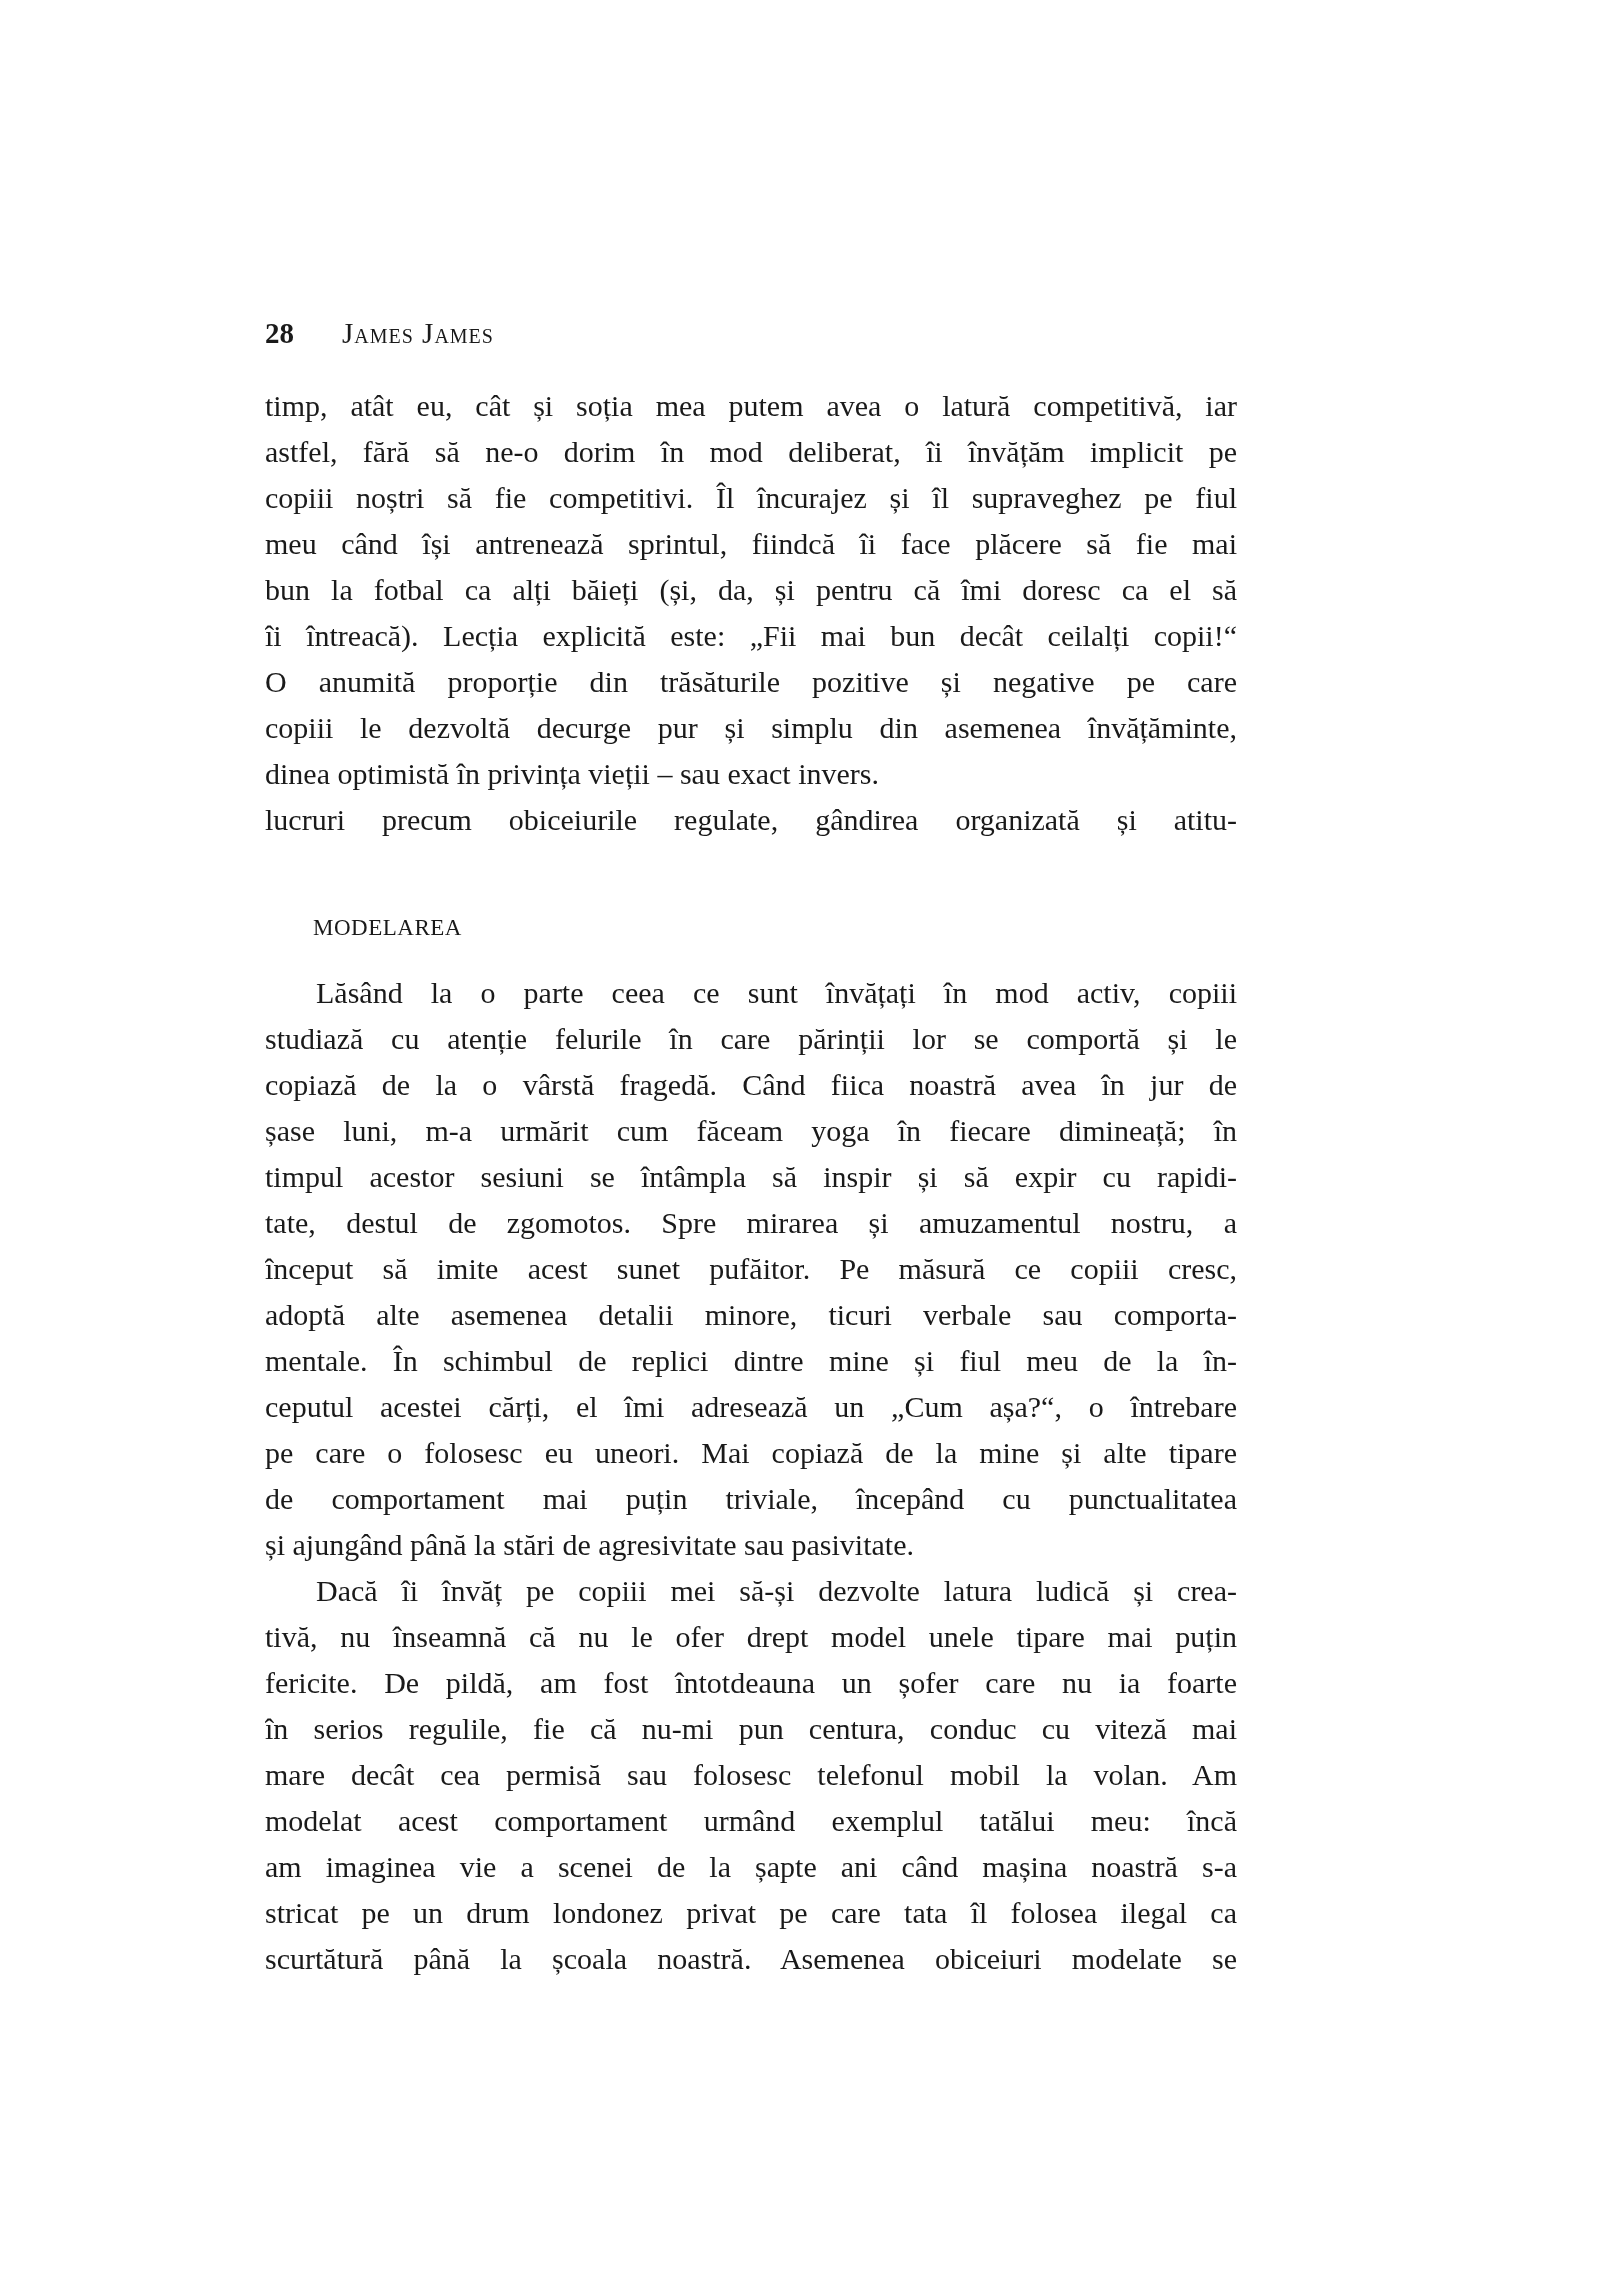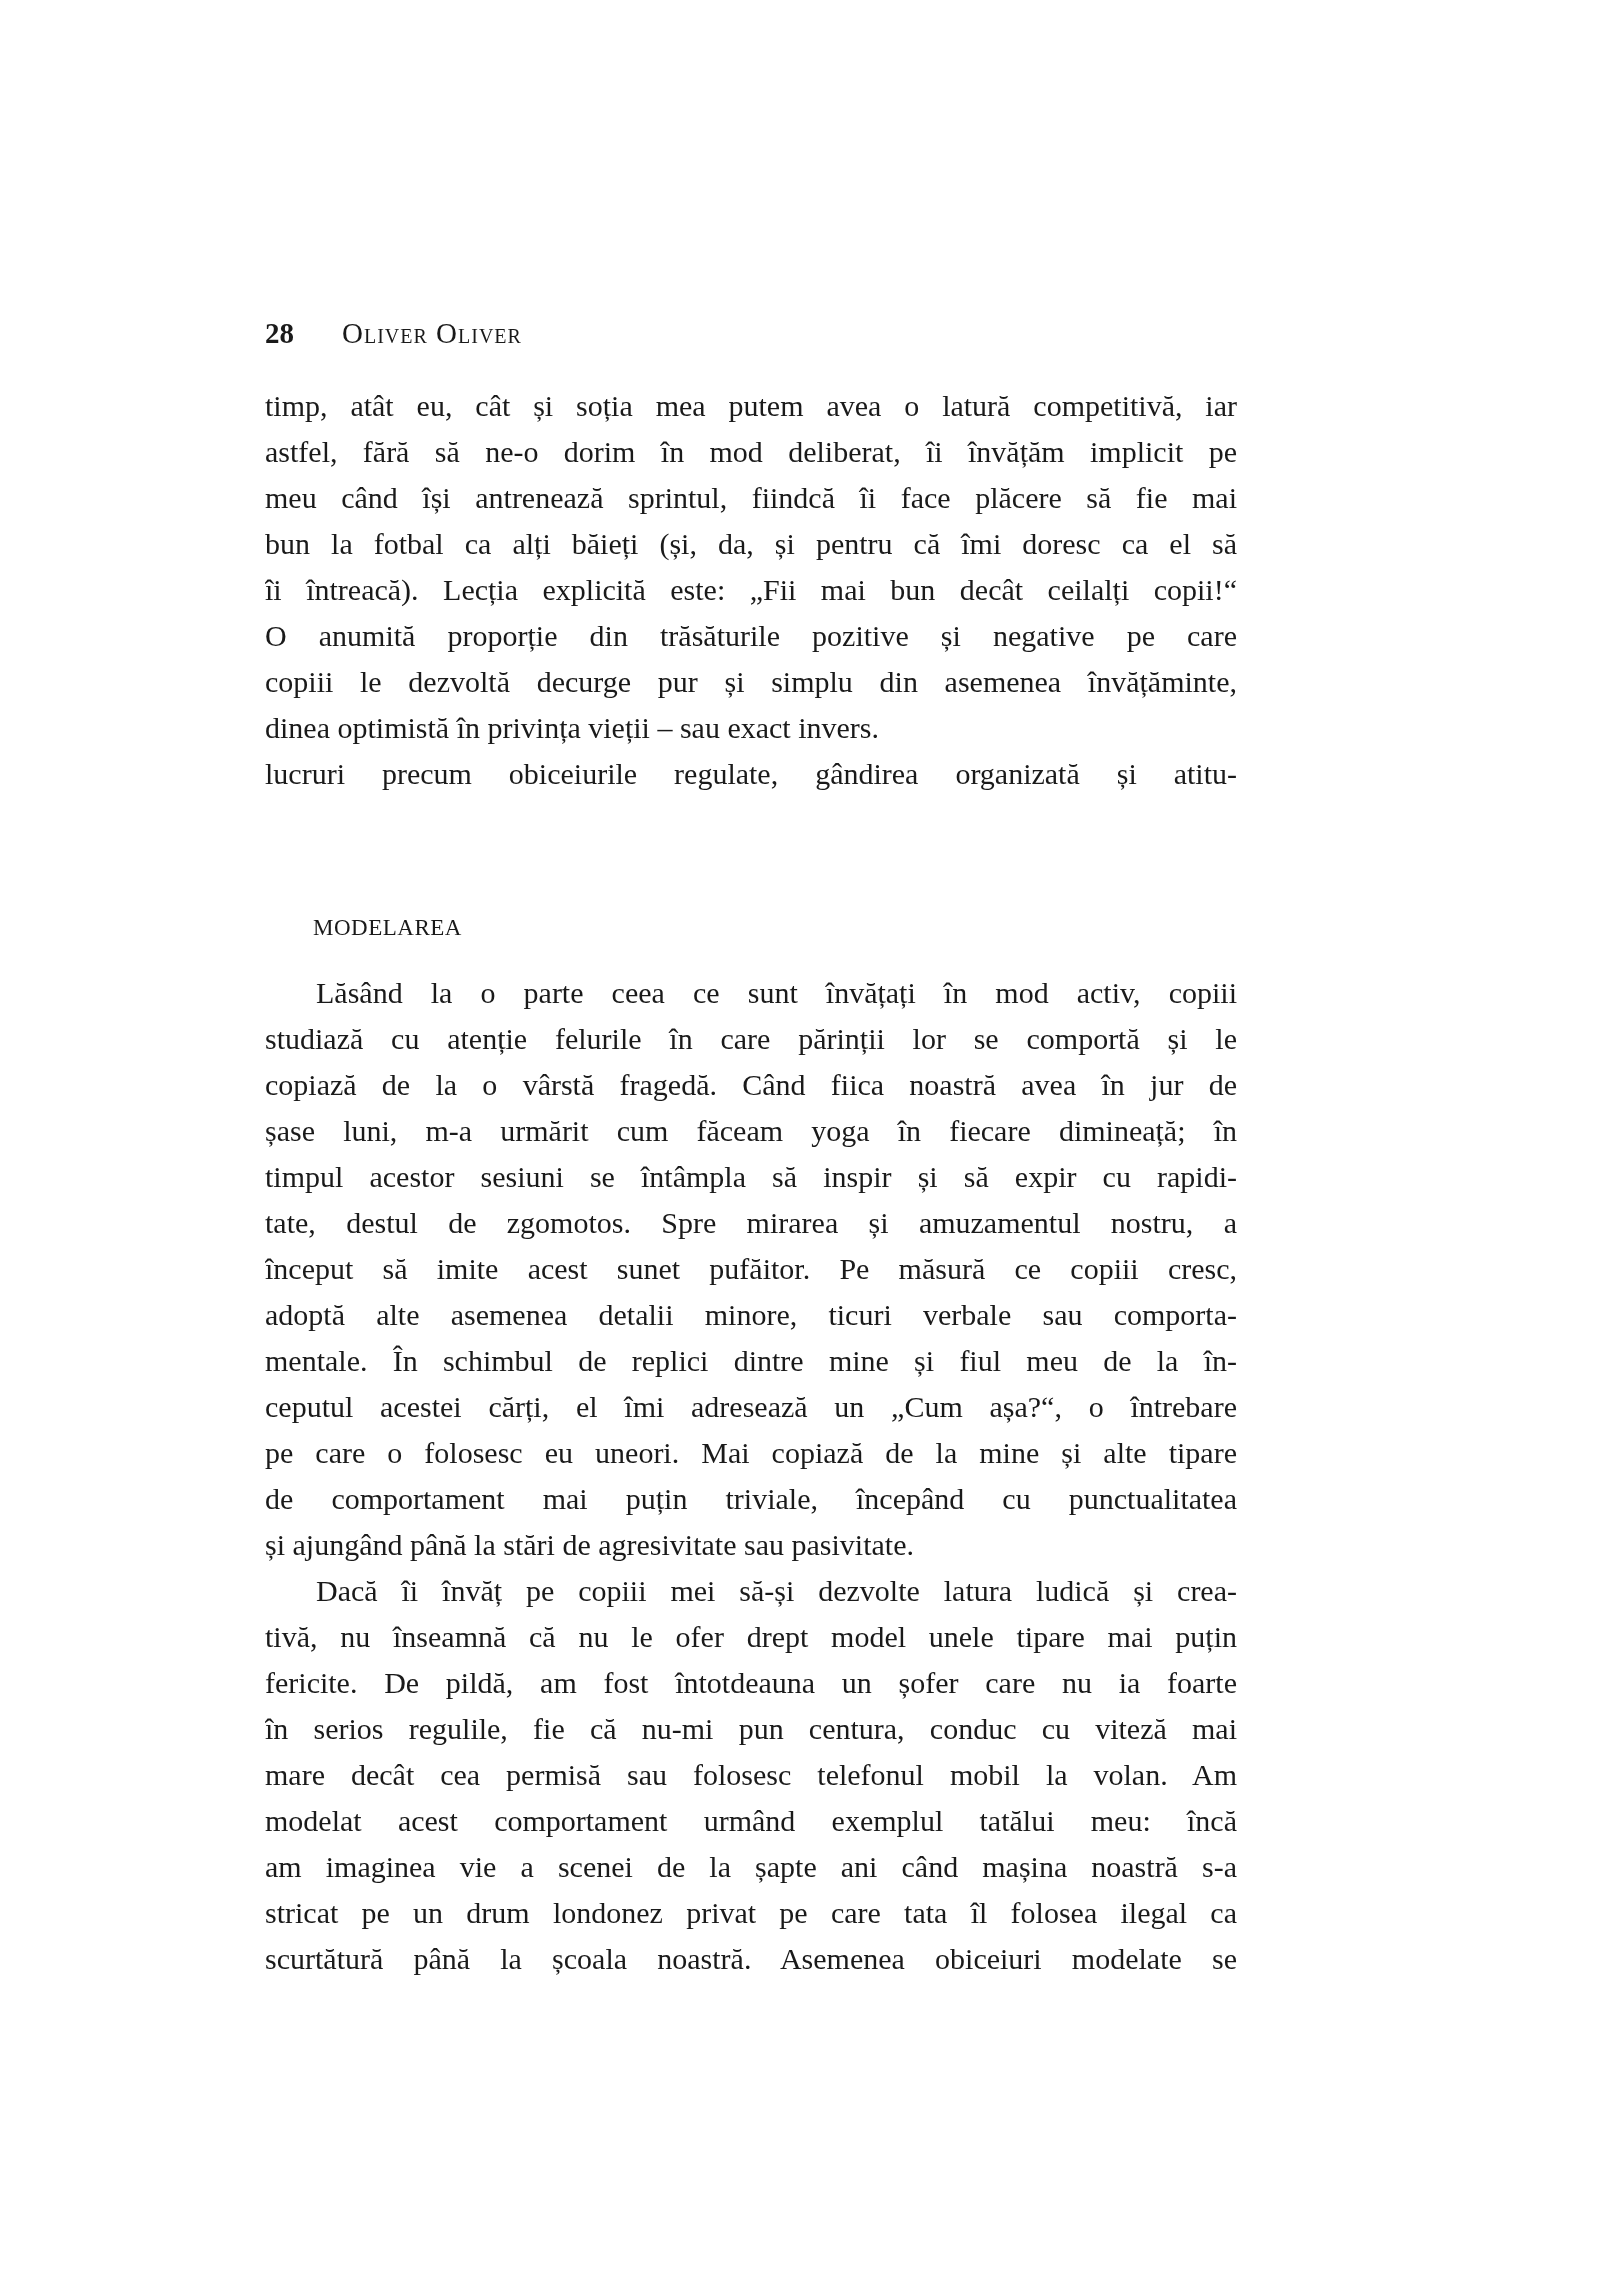--- a/index.html
+++ b/index.html
@@ -79,7 +79,7 @@
 <div class="page">
 
   <div class="running-head">
-    <span class="folio">28</span><span class="author">Oliver Oliver</span>
+    <span class="folio">28</span><span class="author">James James</span>
   </div>
 
   <div class="text-block" style="top: 383px;">

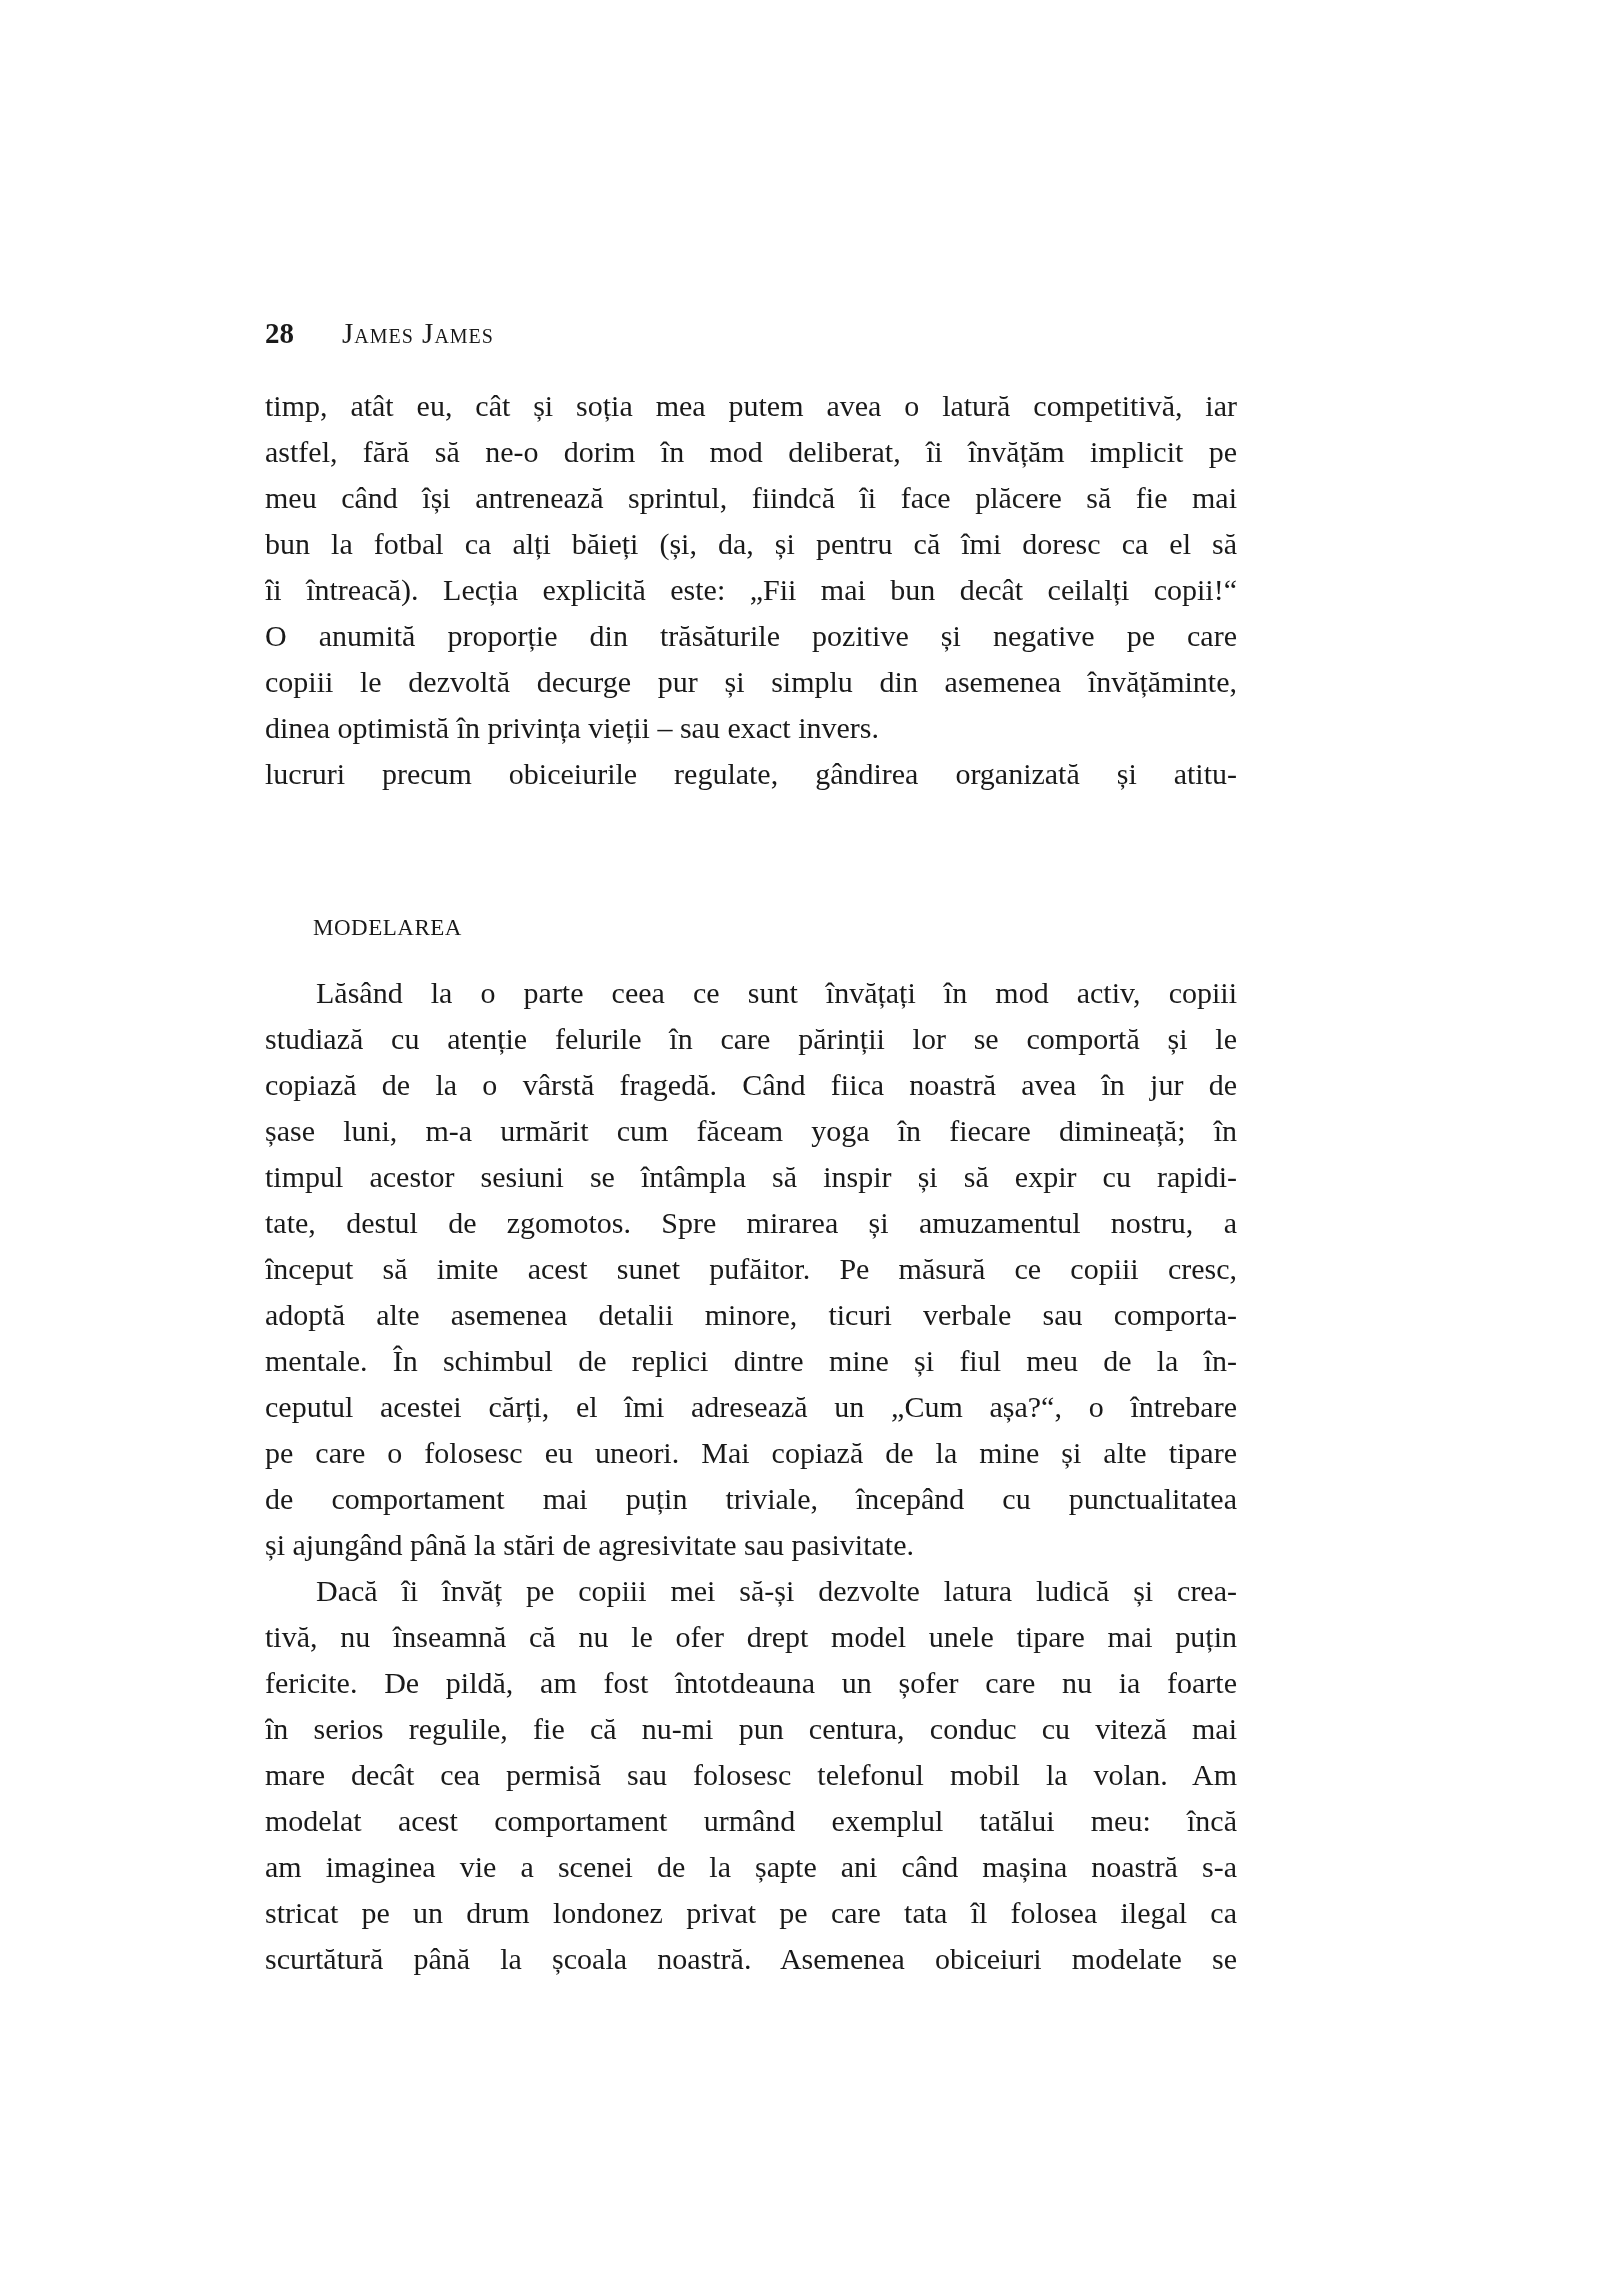--- a/index.html
+++ b/index.html
@@ -85,6 +85,7 @@
   <div class="text-block" style="top: 383px;">
     <span class="line">timp, atât eu, cât și soția mea putem avea o latură competitivă, iar</span>
     <span class="line">astfel, fără să ne-o dorim în mod deliberat, îi învățăm implicit pe</span>
+    <span class="line">copiii noștri să fie competitivi. Îl încurajez și îl supraveghez pe fiul</span>
     <span class="line">meu când își antrenează sprintul, fiindcă îi face plăcere să fie mai</span>
     <span class="line">bun la fotbal ca alți băieți (și, da, și pentru că îmi doresc ca el să</span>
     <span class="line">îi întreacă). Lecția explicită este: „Fii mai bun decât ceilalți copii!“</span>

